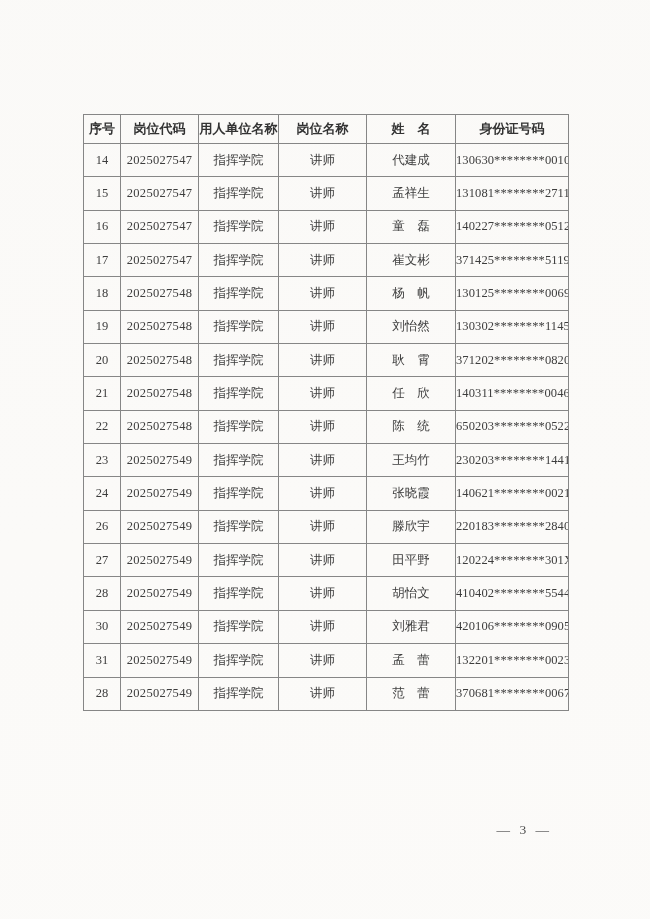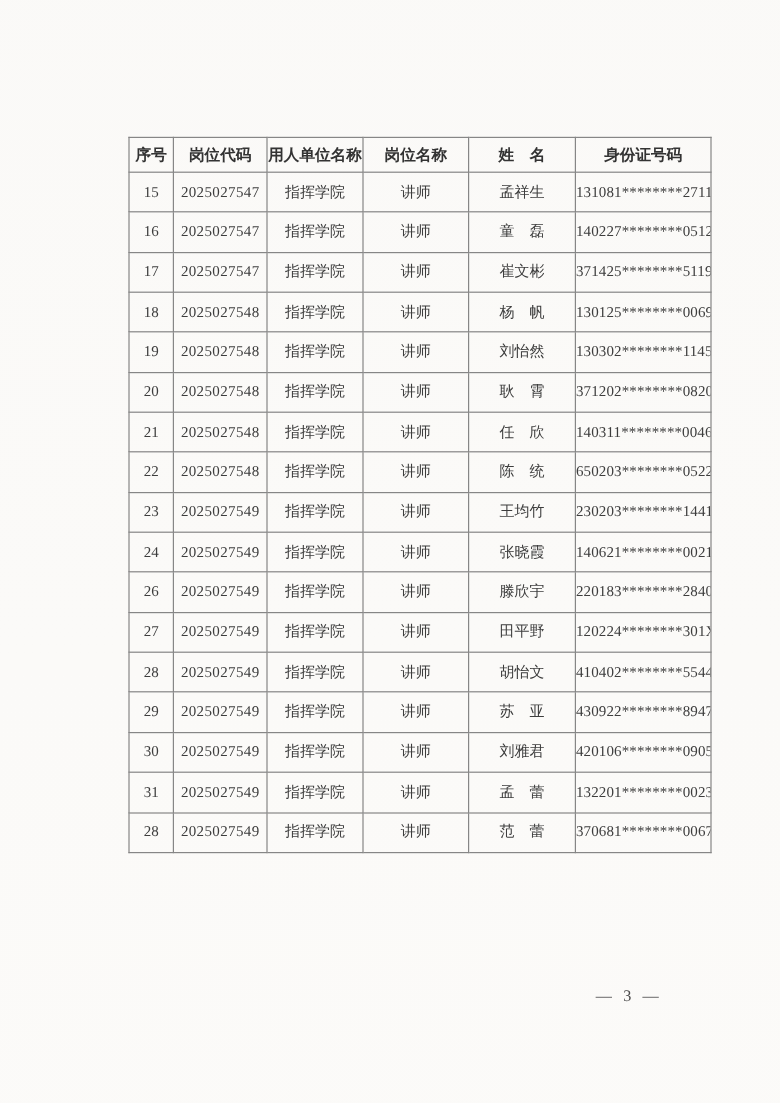--- a/index.html
+++ b/index.html
@@ -29,7 +29,6 @@
     width: 485px;
     border-collapse: collapse;
     table-layout: fixed;
-    margin-left: 24px;
   }
   table.roster, table.roster th, table.roster td {
     border: 1px solid #868686;

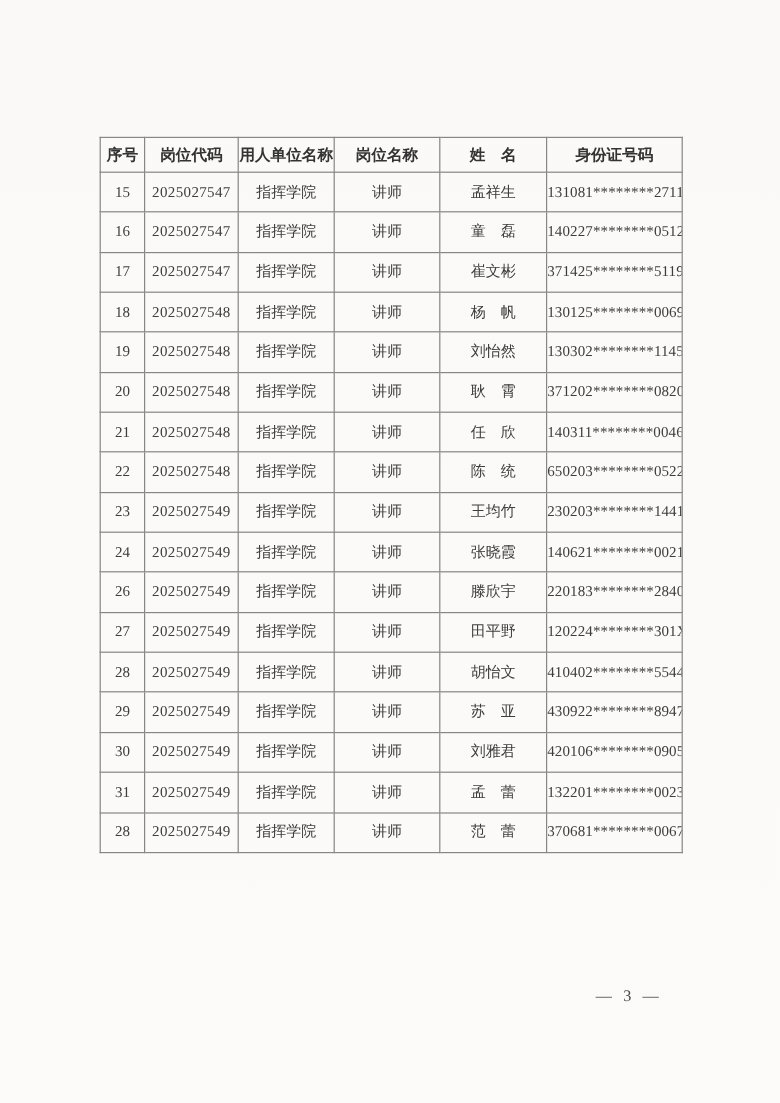--- a/index.html
+++ b/index.html
@@ -95,6 +95,14 @@
     </thead>
     <tbody>
         <tr>
+          <td class="col-0">14</td>
+          <td class="col-1">2025027547</td>
+          <td class="col-2">指挥学院</td>
+          <td class="col-3">讲师</td>
+          <td class="col-4">代建成</td>
+          <td class="col-5">130630********0010</td>
+        </tr>
+        <tr>
           <td class="col-0">15</td>
           <td class="col-1">2025027547</td>
           <td class="col-2">指挥学院</td>

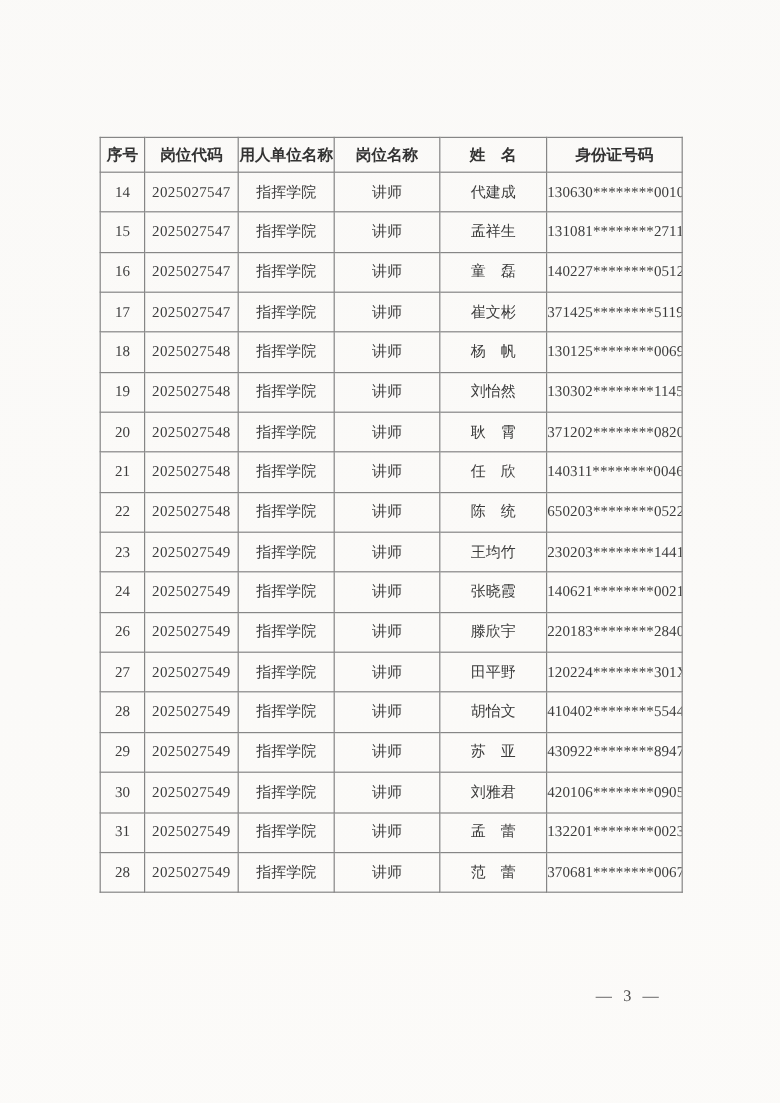--- a/index.html
+++ b/index.html
@@ -207,14 +207,6 @@
           <td class="col-5">410402********5544</td>
         </tr>
         <tr>
-          <td class="col-0">29</td>
-          <td class="col-1">2025027549</td>
-          <td class="col-2">指挥学院</td>
-          <td class="col-3">讲师</td>
-          <td class="col-4">苏　亚</td>
-          <td class="col-5">430922********8947</td>
-        </tr>
-        <tr>
           <td class="col-0">30</td>
           <td class="col-1">2025027549</td>
           <td class="col-2">指挥学院</td>

